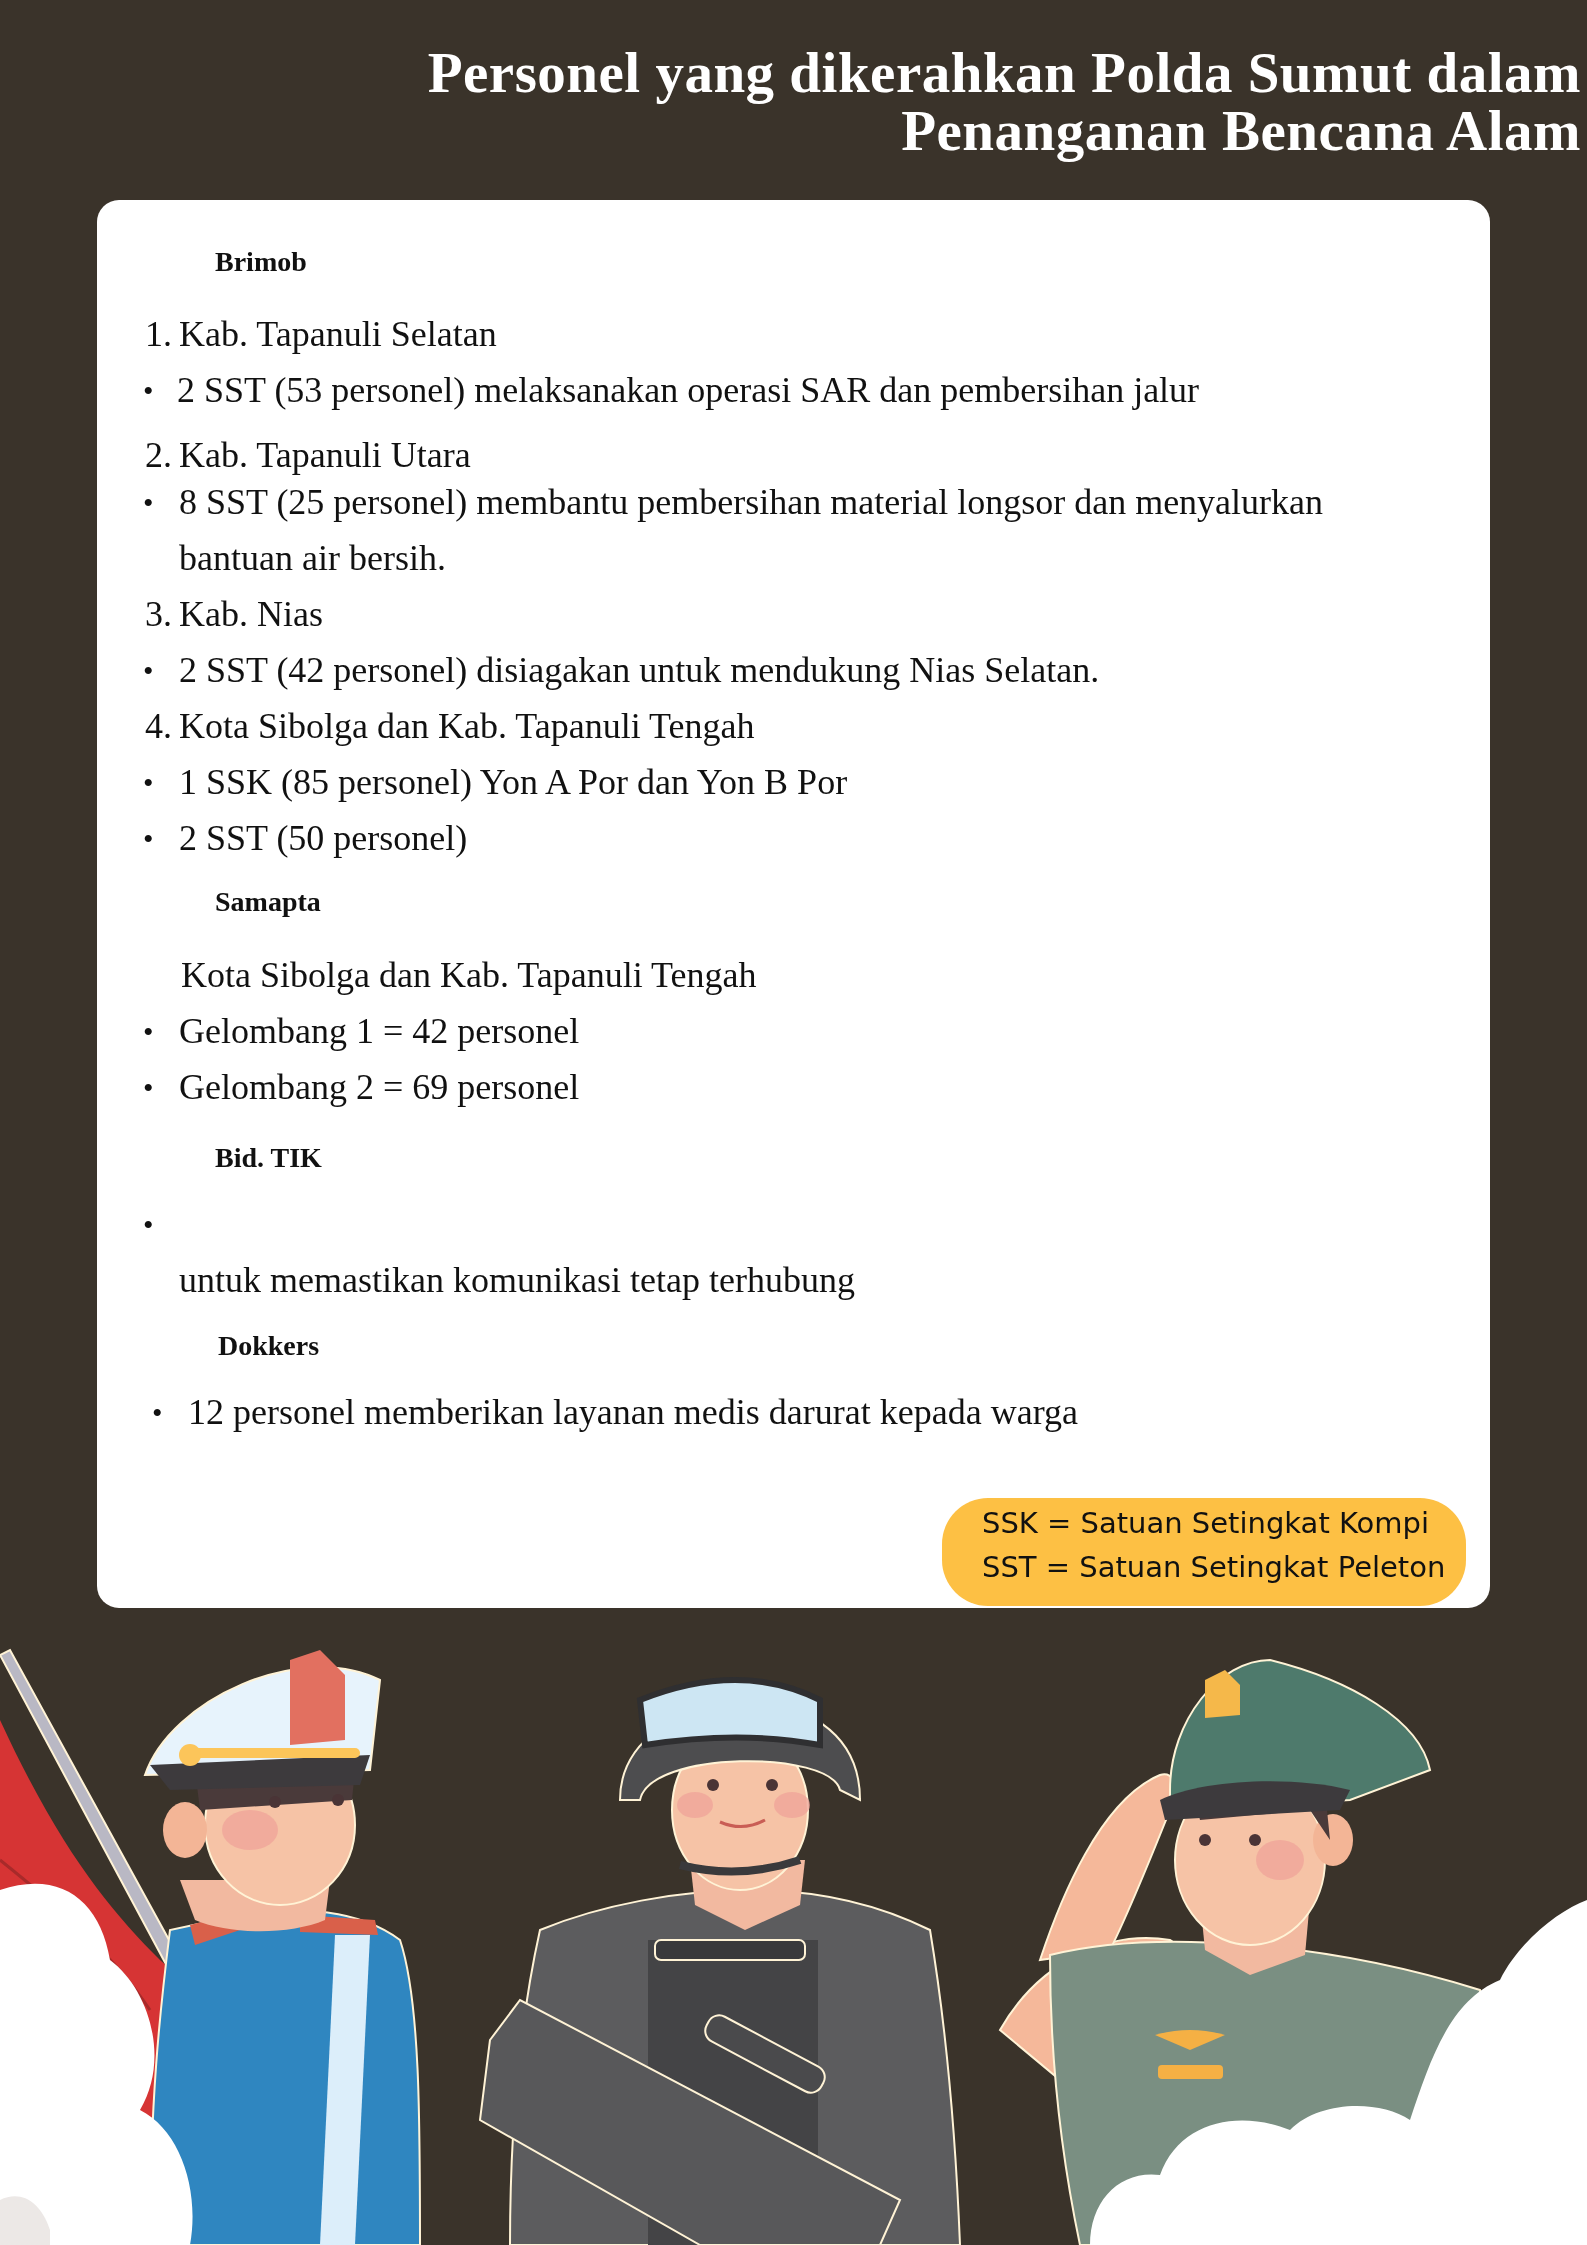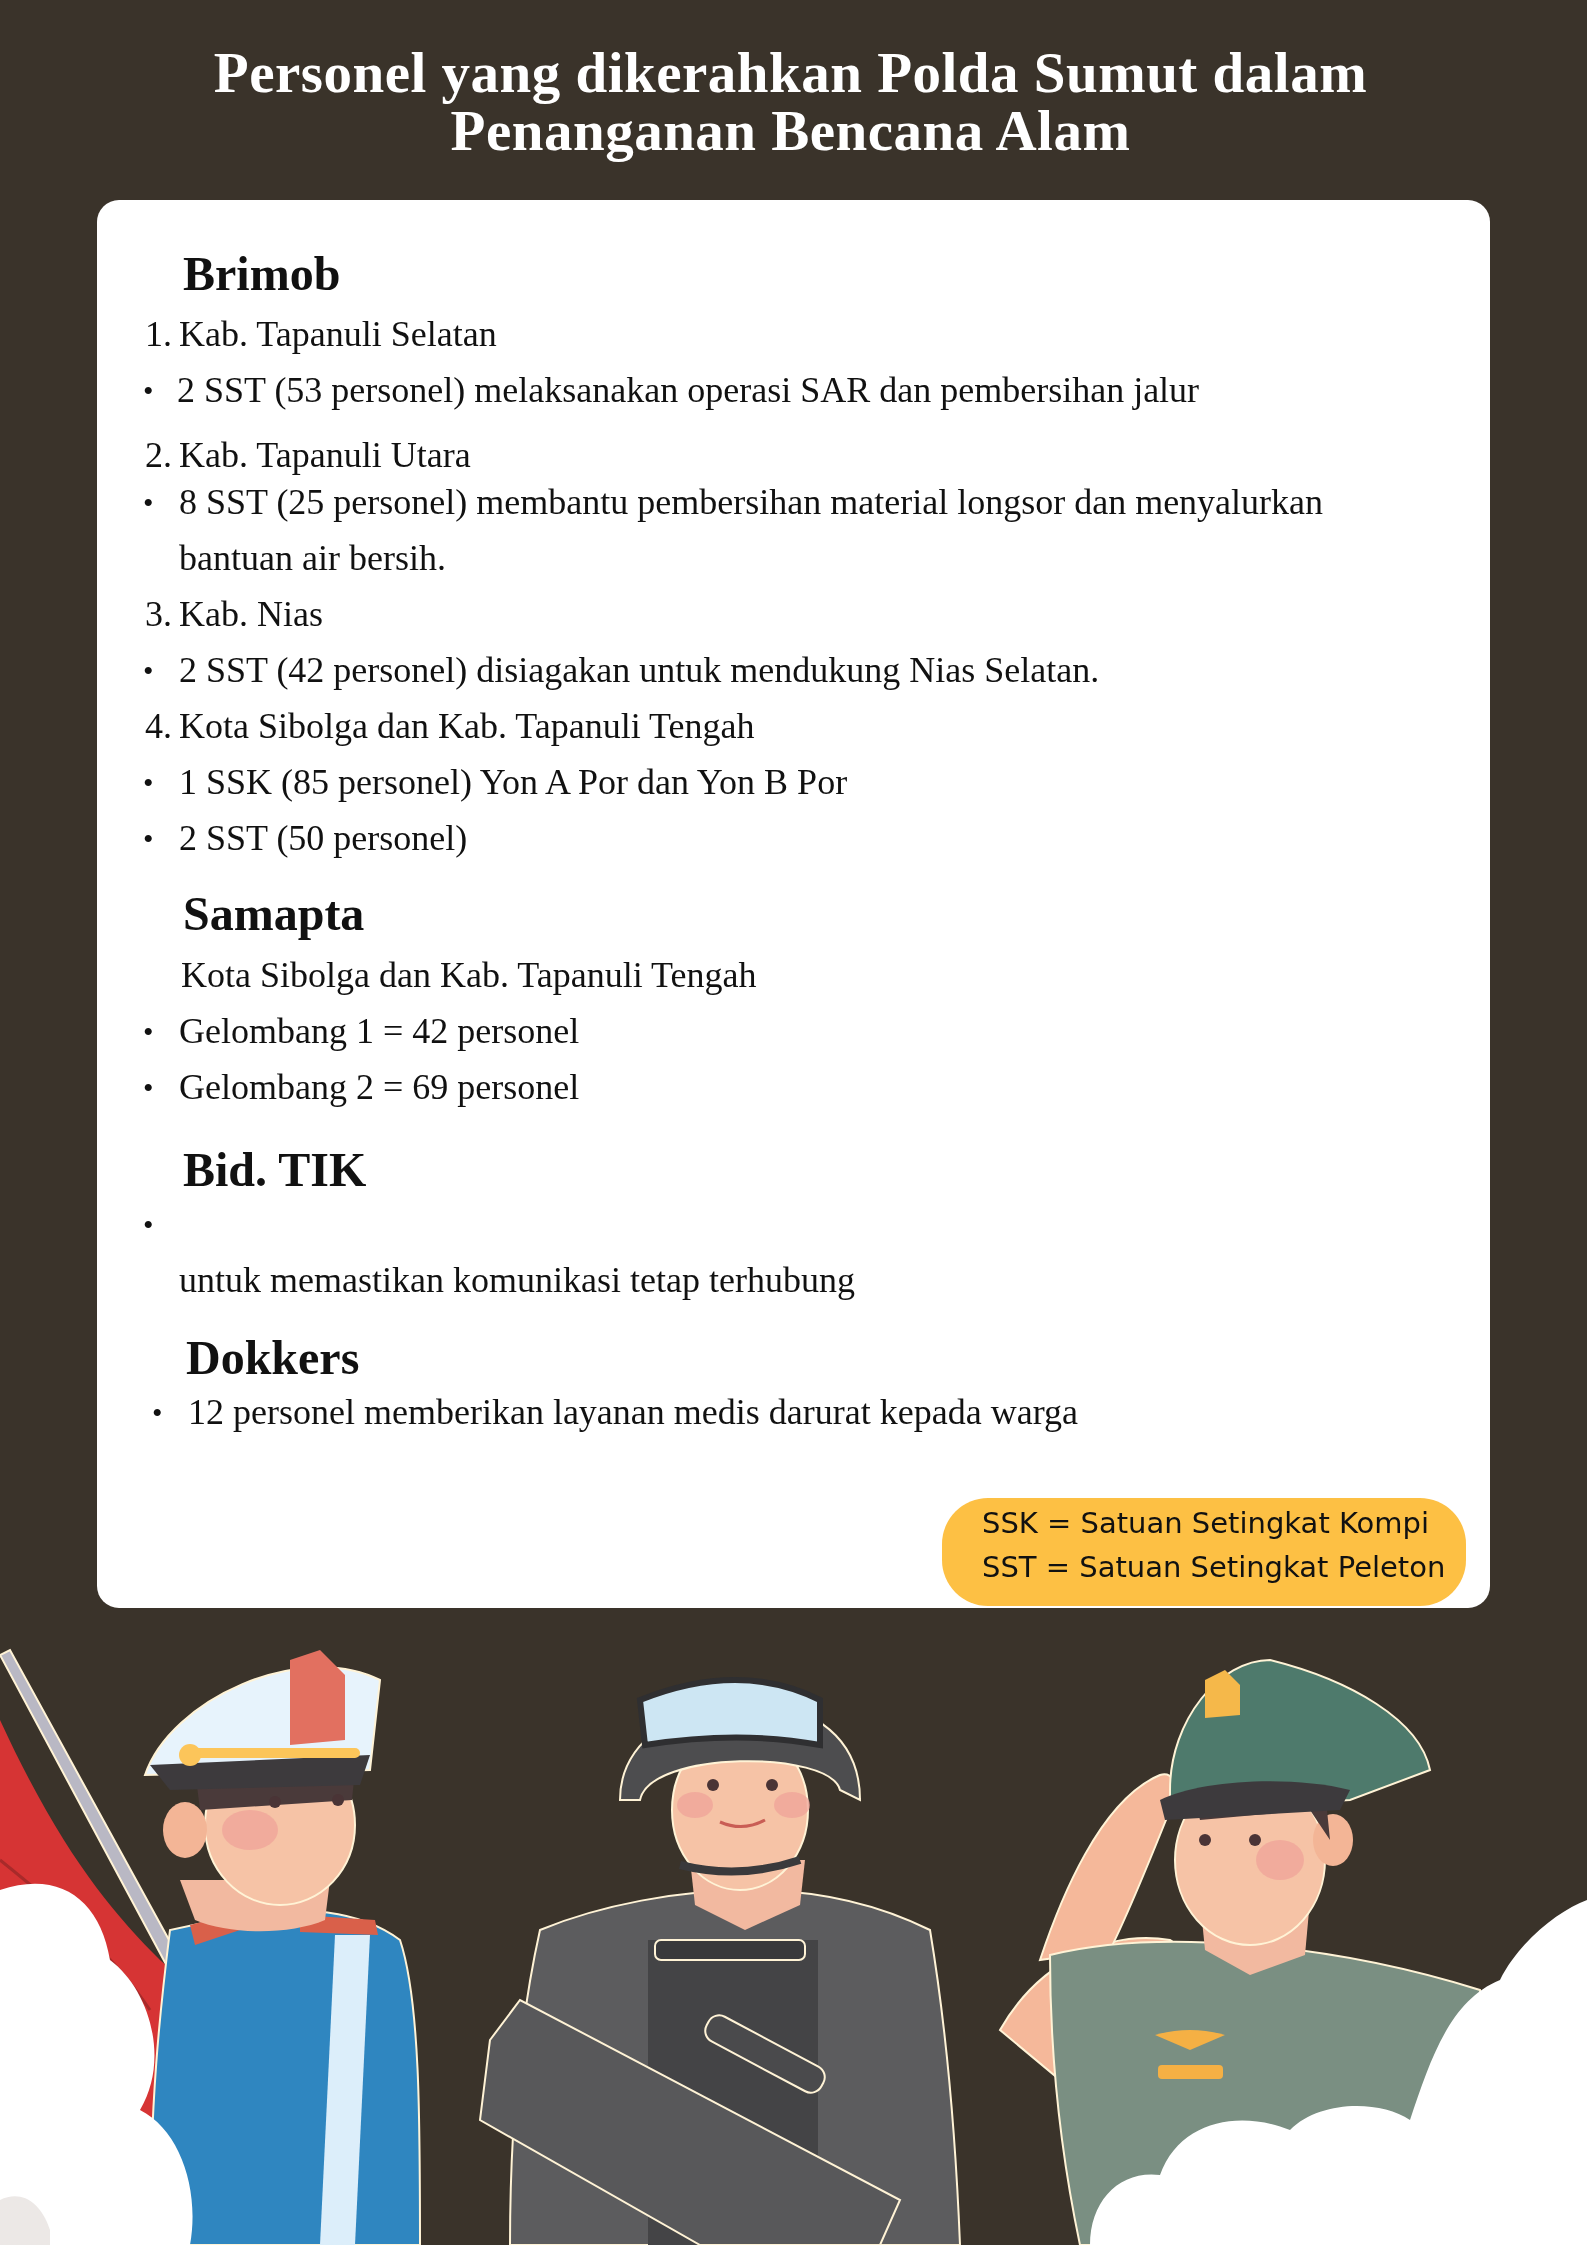--- a/index.html
+++ b/index.html
@@ -4,7 +4,7 @@
 <style>
   html,body{margin:0;padding:0;}
   body{width:1587px;height:2245px;background:#3a332a;position:relative;overflow:hidden;font-family:"Liberation Serif","DejaVu Serif",serif;}
-  .title{position:absolute;left:0;top:44px;width:1581px;text-align:center;color:#fff;font-weight:bold;font-size:57px;line-height:58px;letter-spacing:0.5px;}
+  .title{position:absolute;left:0;top:44px;width:1581px;text-align:right;color:#fff;font-weight:bold;font-size:57px;line-height:58px;letter-spacing:0.5px;}
   .card{position:absolute;left:97px;top:200px;width:1393px;height:1408px;background:#fff;border-radius:22px;}
   .sec-h{position:absolute;font-weight:bold;font-size:48px;color:#111;}
   .line{position:absolute;font-size:36px;color:#111;white-space:nowrap;}

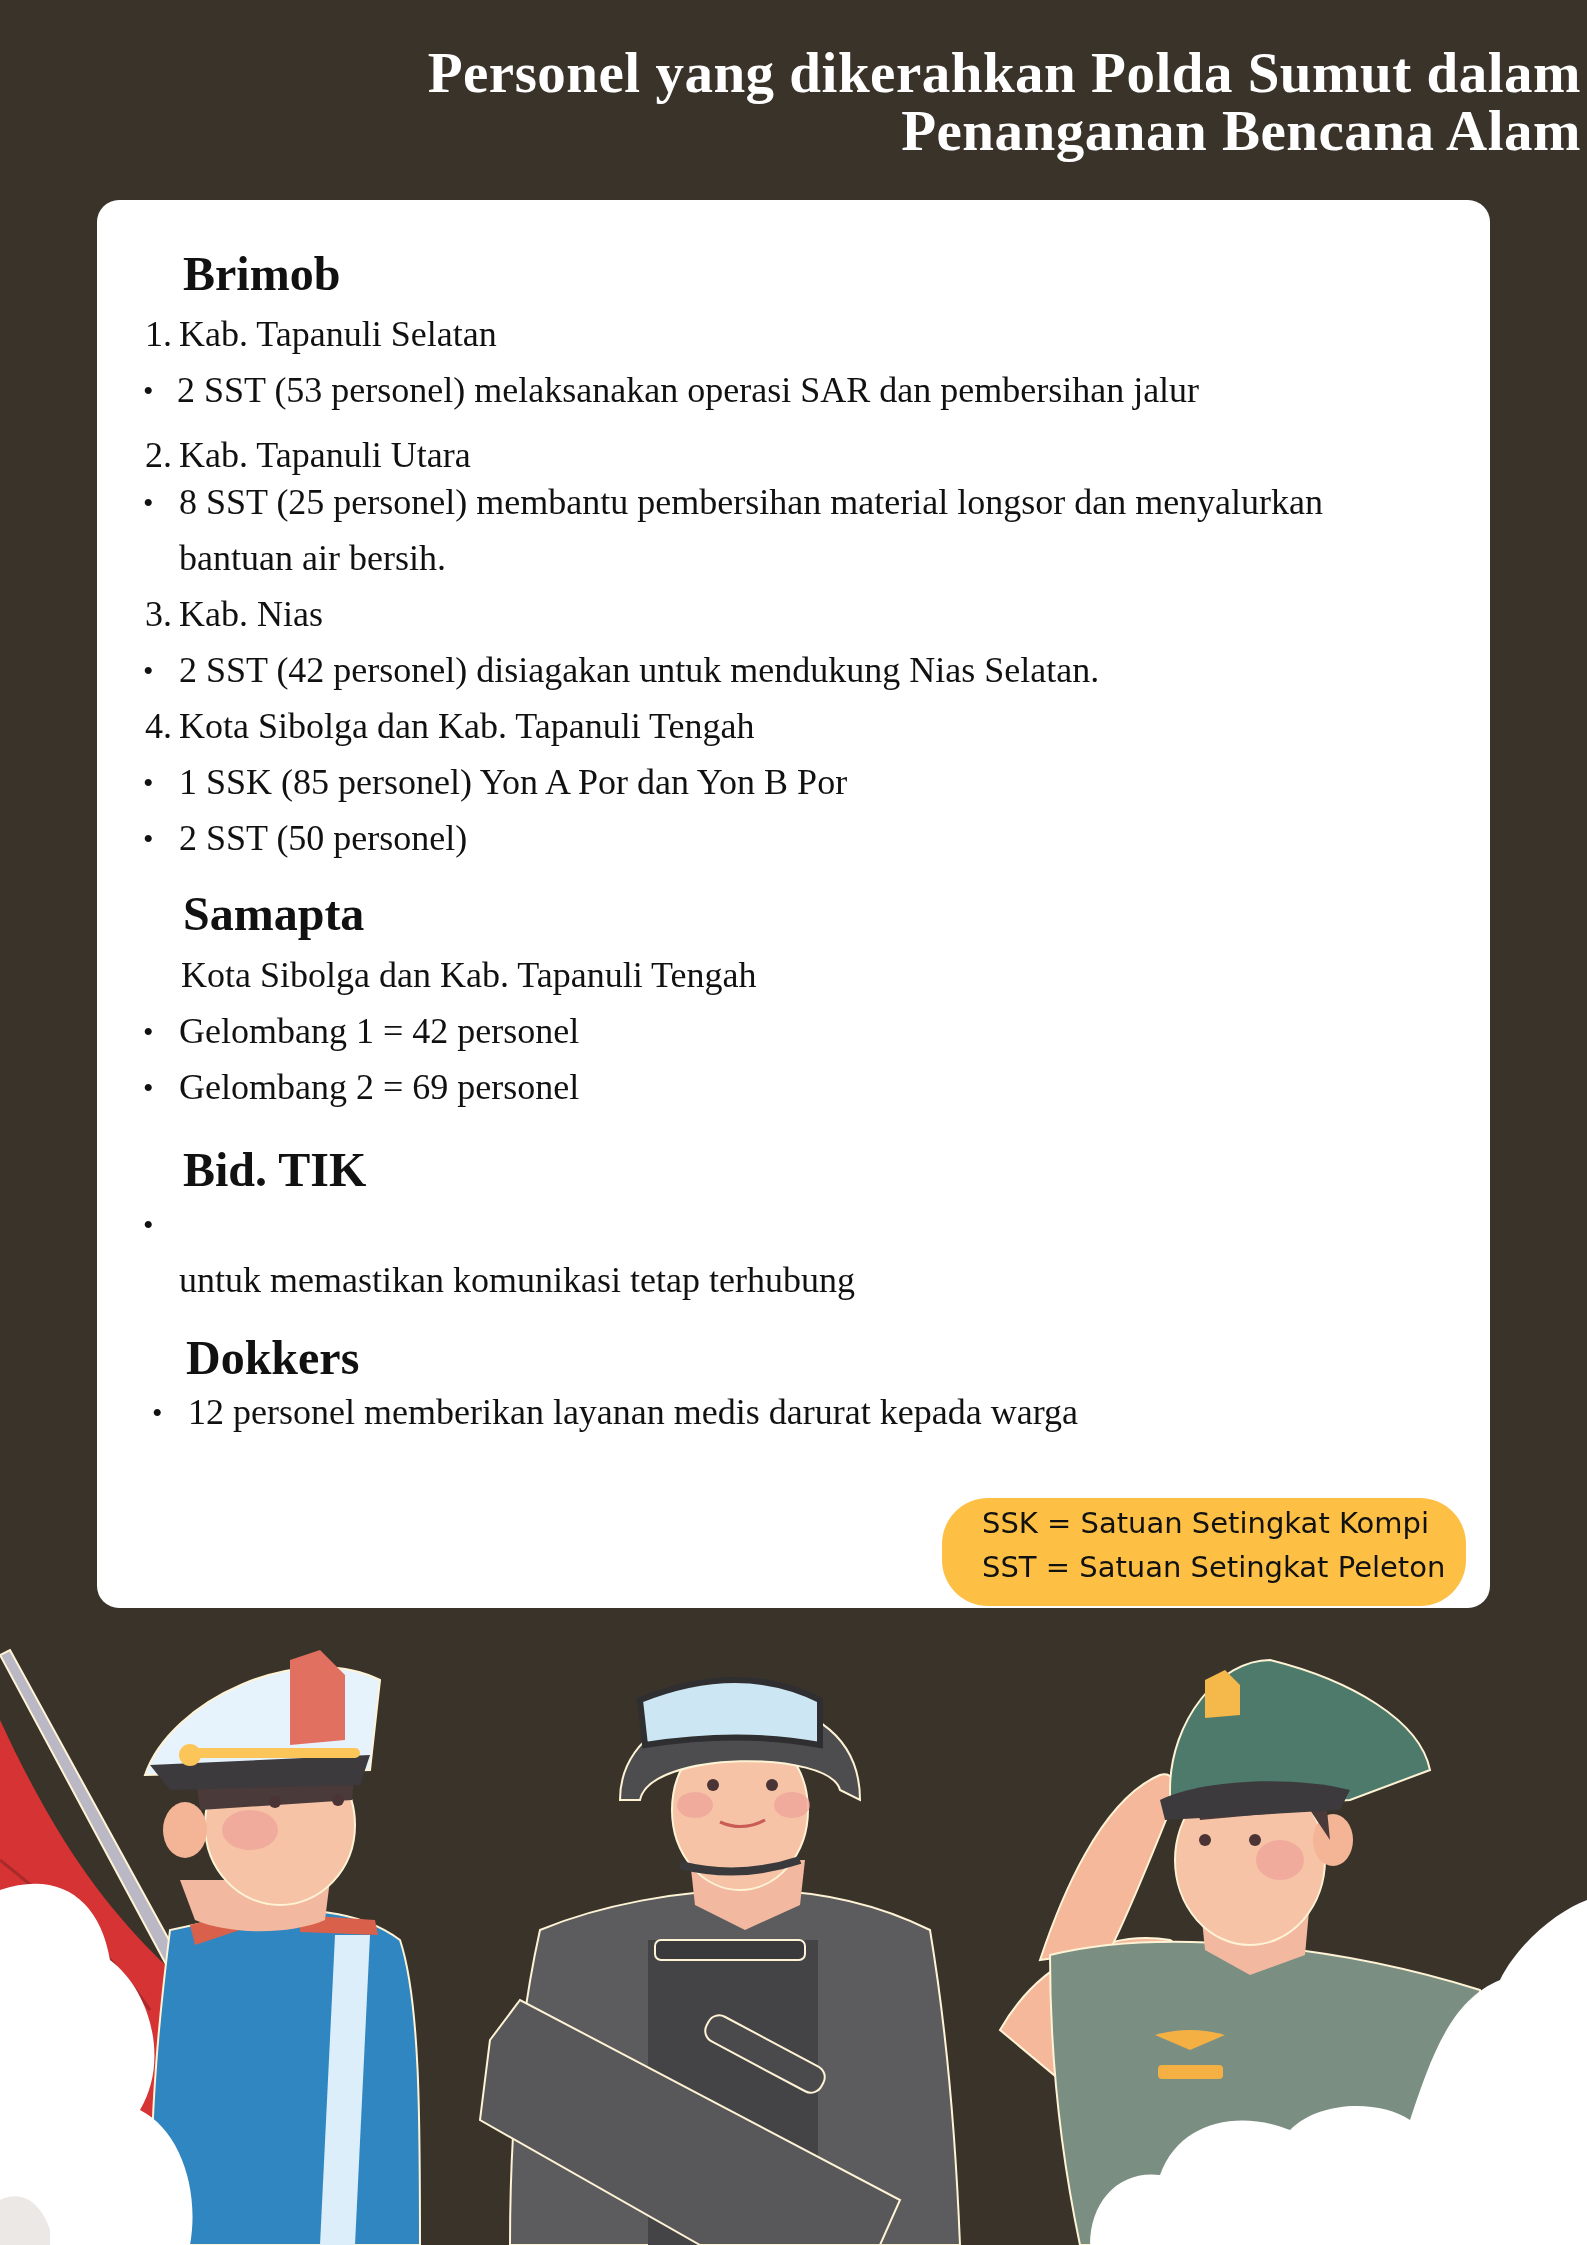--- a/index.html
+++ b/index.html
@@ -6,7 +6,7 @@
   body{width:1587px;height:2245px;background:#3a332a;position:relative;overflow:hidden;font-family:"Liberation Serif","DejaVu Serif",serif;}
   .title{position:absolute;left:0;top:44px;width:1581px;text-align:right;color:#fff;font-weight:bold;font-size:57px;line-height:58px;letter-spacing:0.5px;}
   .card{position:absolute;left:97px;top:200px;width:1393px;height:1408px;background:#fff;border-radius:22px;}
-  .sec-h{position:absolute;font-weight:bold;font-size:48px;color:#111;}
+  .sec-h{position:absolute;font-weight:bold;font-size:28px;color:#111;margin-left:32px;}
   .line{position:absolute;font-size:36px;color:#111;white-space:nowrap;}
   .num{display:inline-block;width:34px;}
   .bul{position:absolute;font-size:30px;color:#111;}

